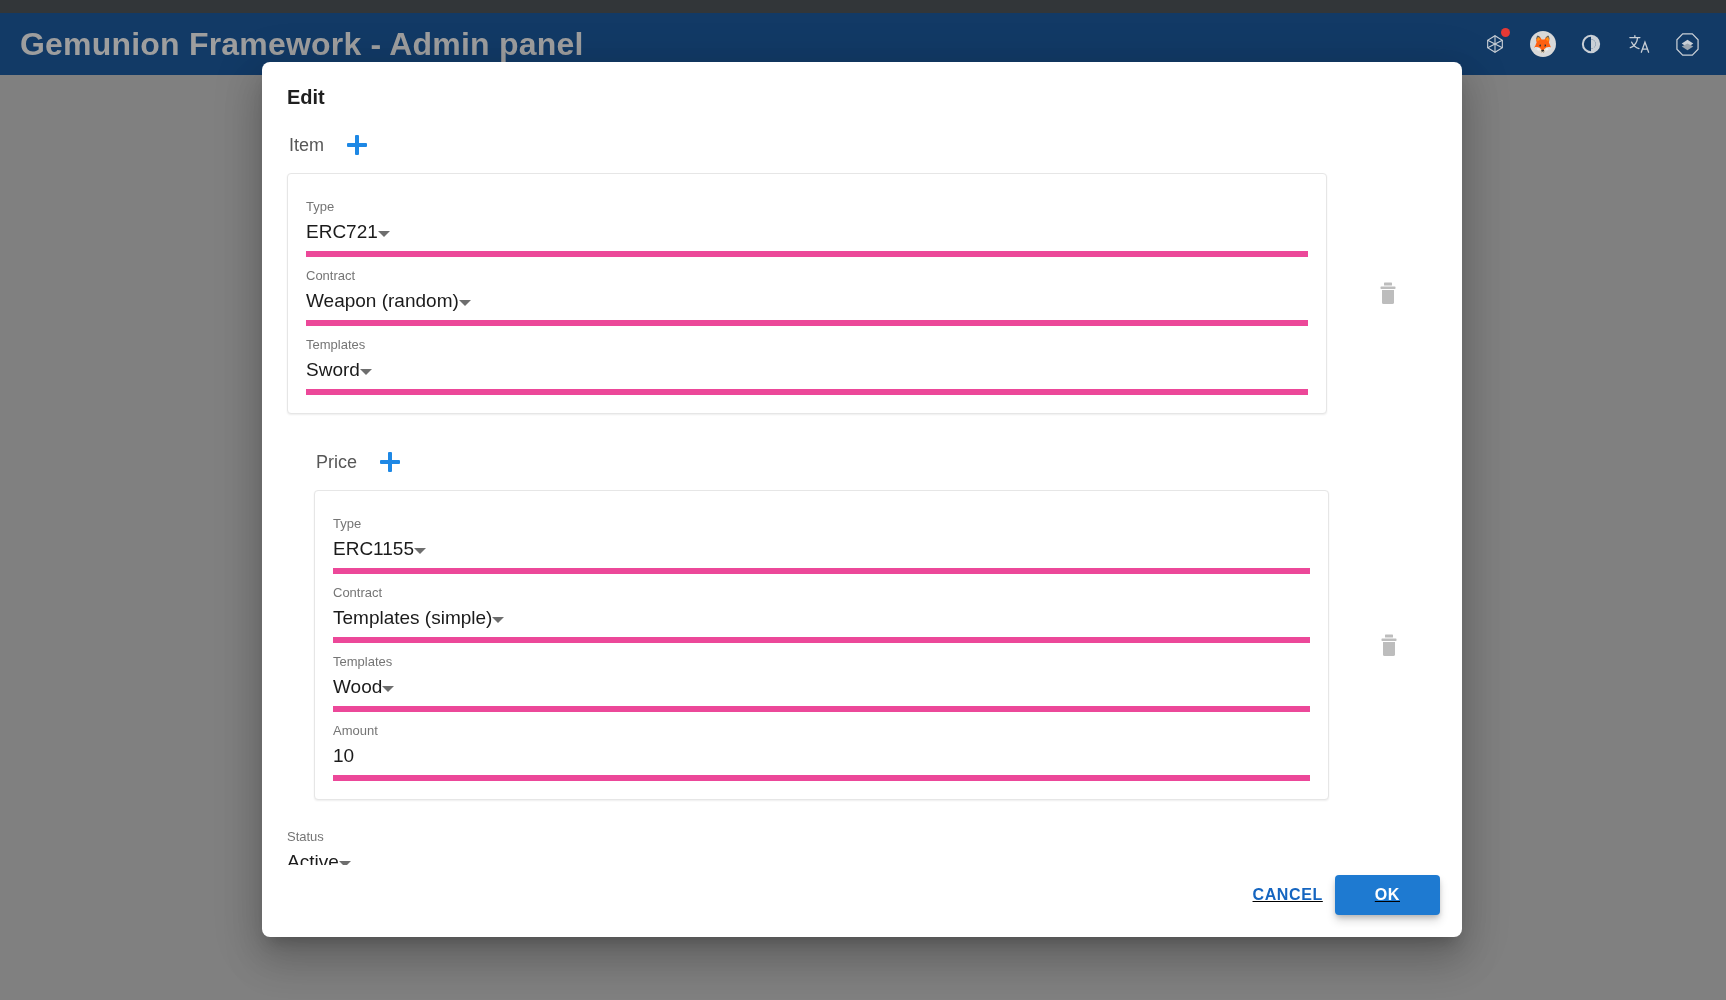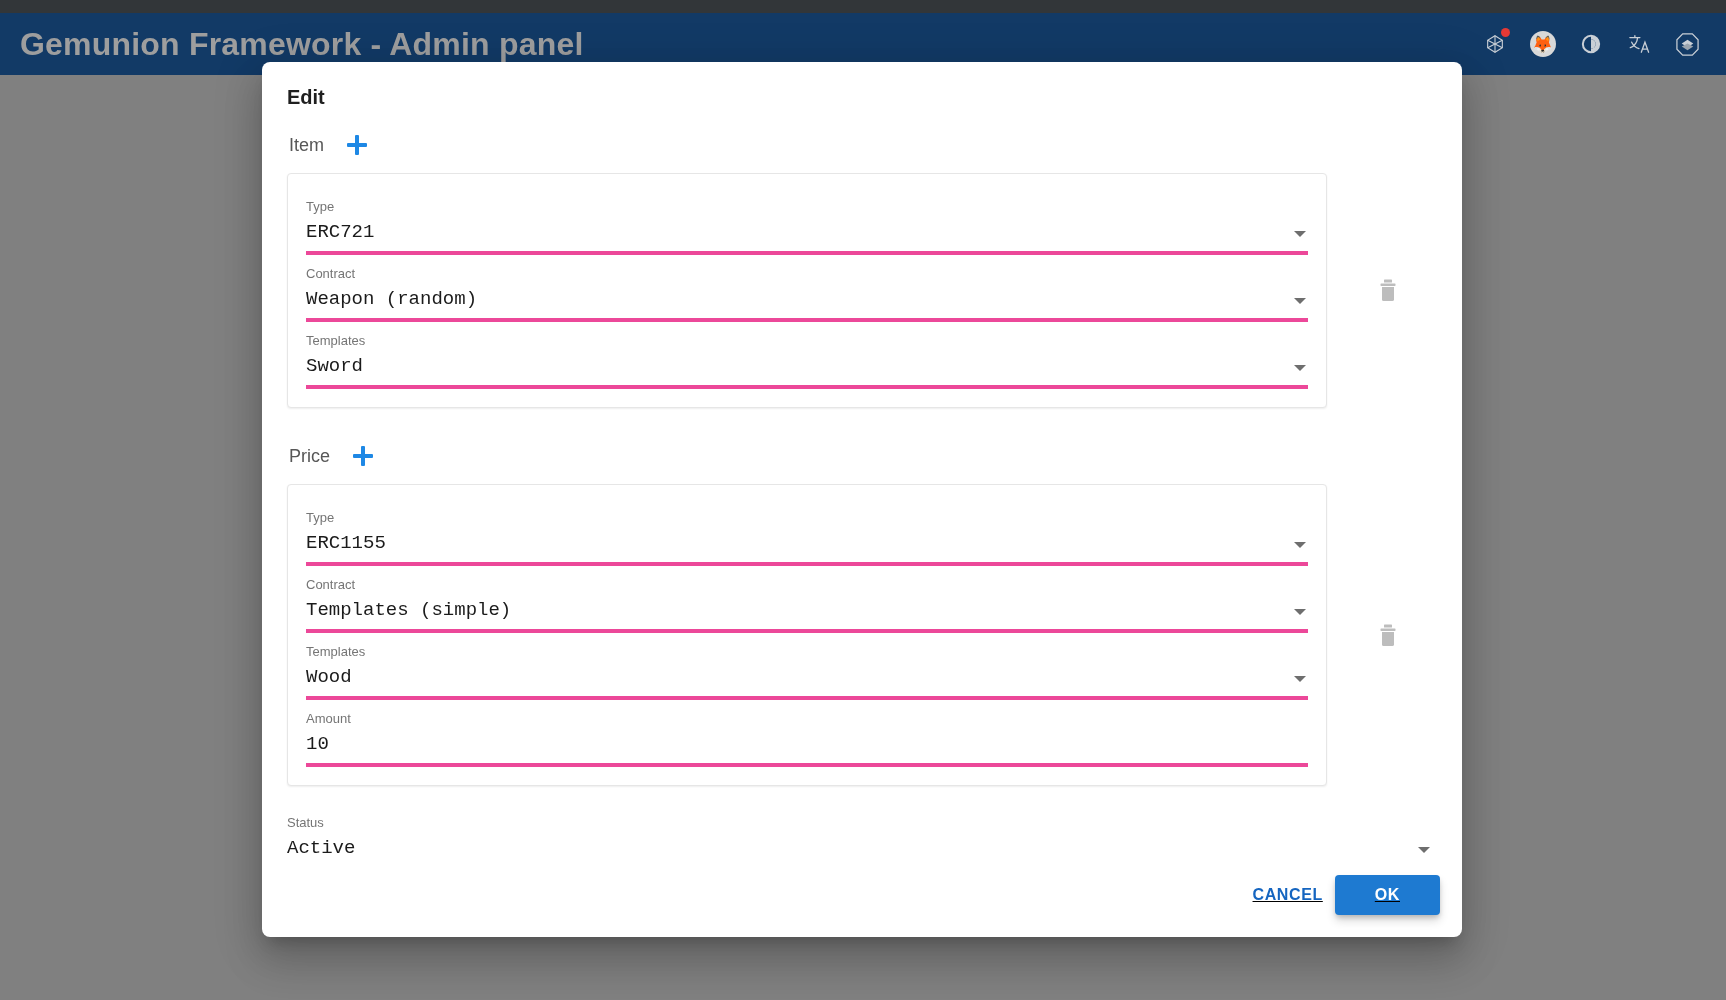--- a/index.html
+++ b/index.html
@@ -210,11 +210,10 @@
   .field-line {
     display: flex;
     align-items: flex-end;
-    justify-content: space-between;
-    border-bottom: 4px solid #ec4899;
+    justify-content: flex-start;
+    border-bottom: 6px solid #ec4899;
     padding: 3px 0 6px 0;
     min-height: 33px;
-    font-family: Liberation Mono, monospace;
   }
 
   .field-value {

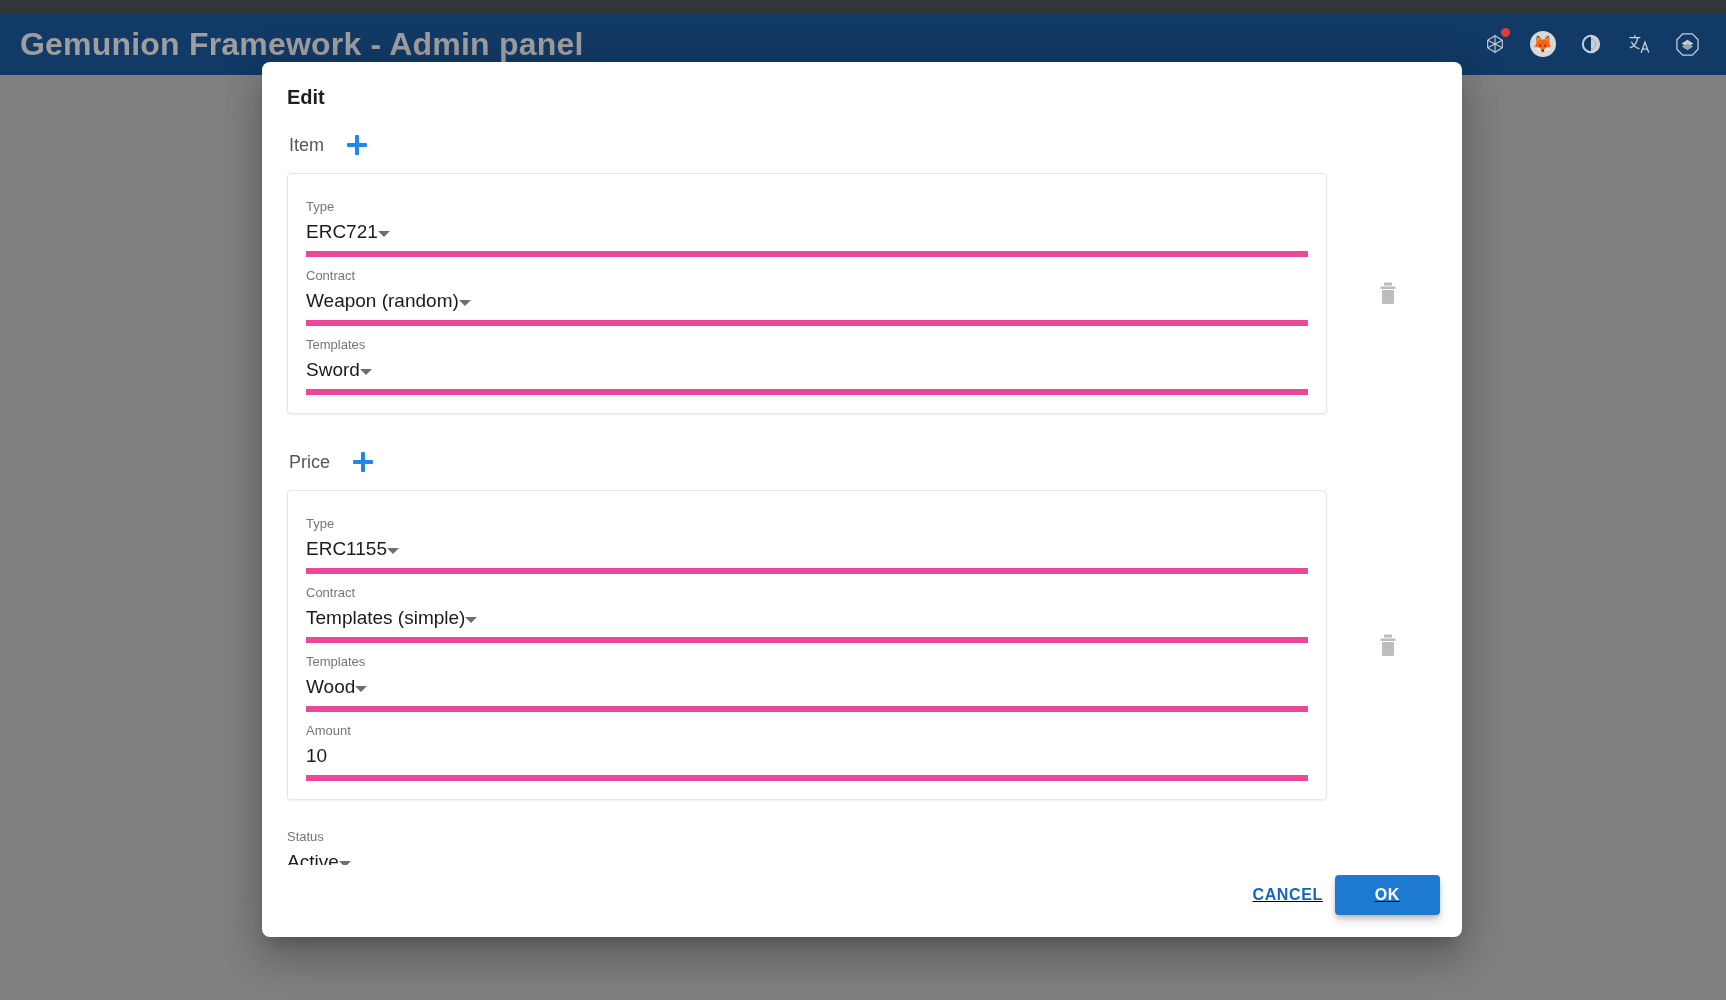--- a/index.html
+++ b/index.html
@@ -384,7 +384,7 @@
       </div>
     </div>
 
-    <div class="section" style="margin-top:26px;">
+    <div class="section" style="margin-top:26px;margin-left:27px;">
       <div class="section-head">
         <span class="section-label">Price</span>
         <button class="add-btn">

